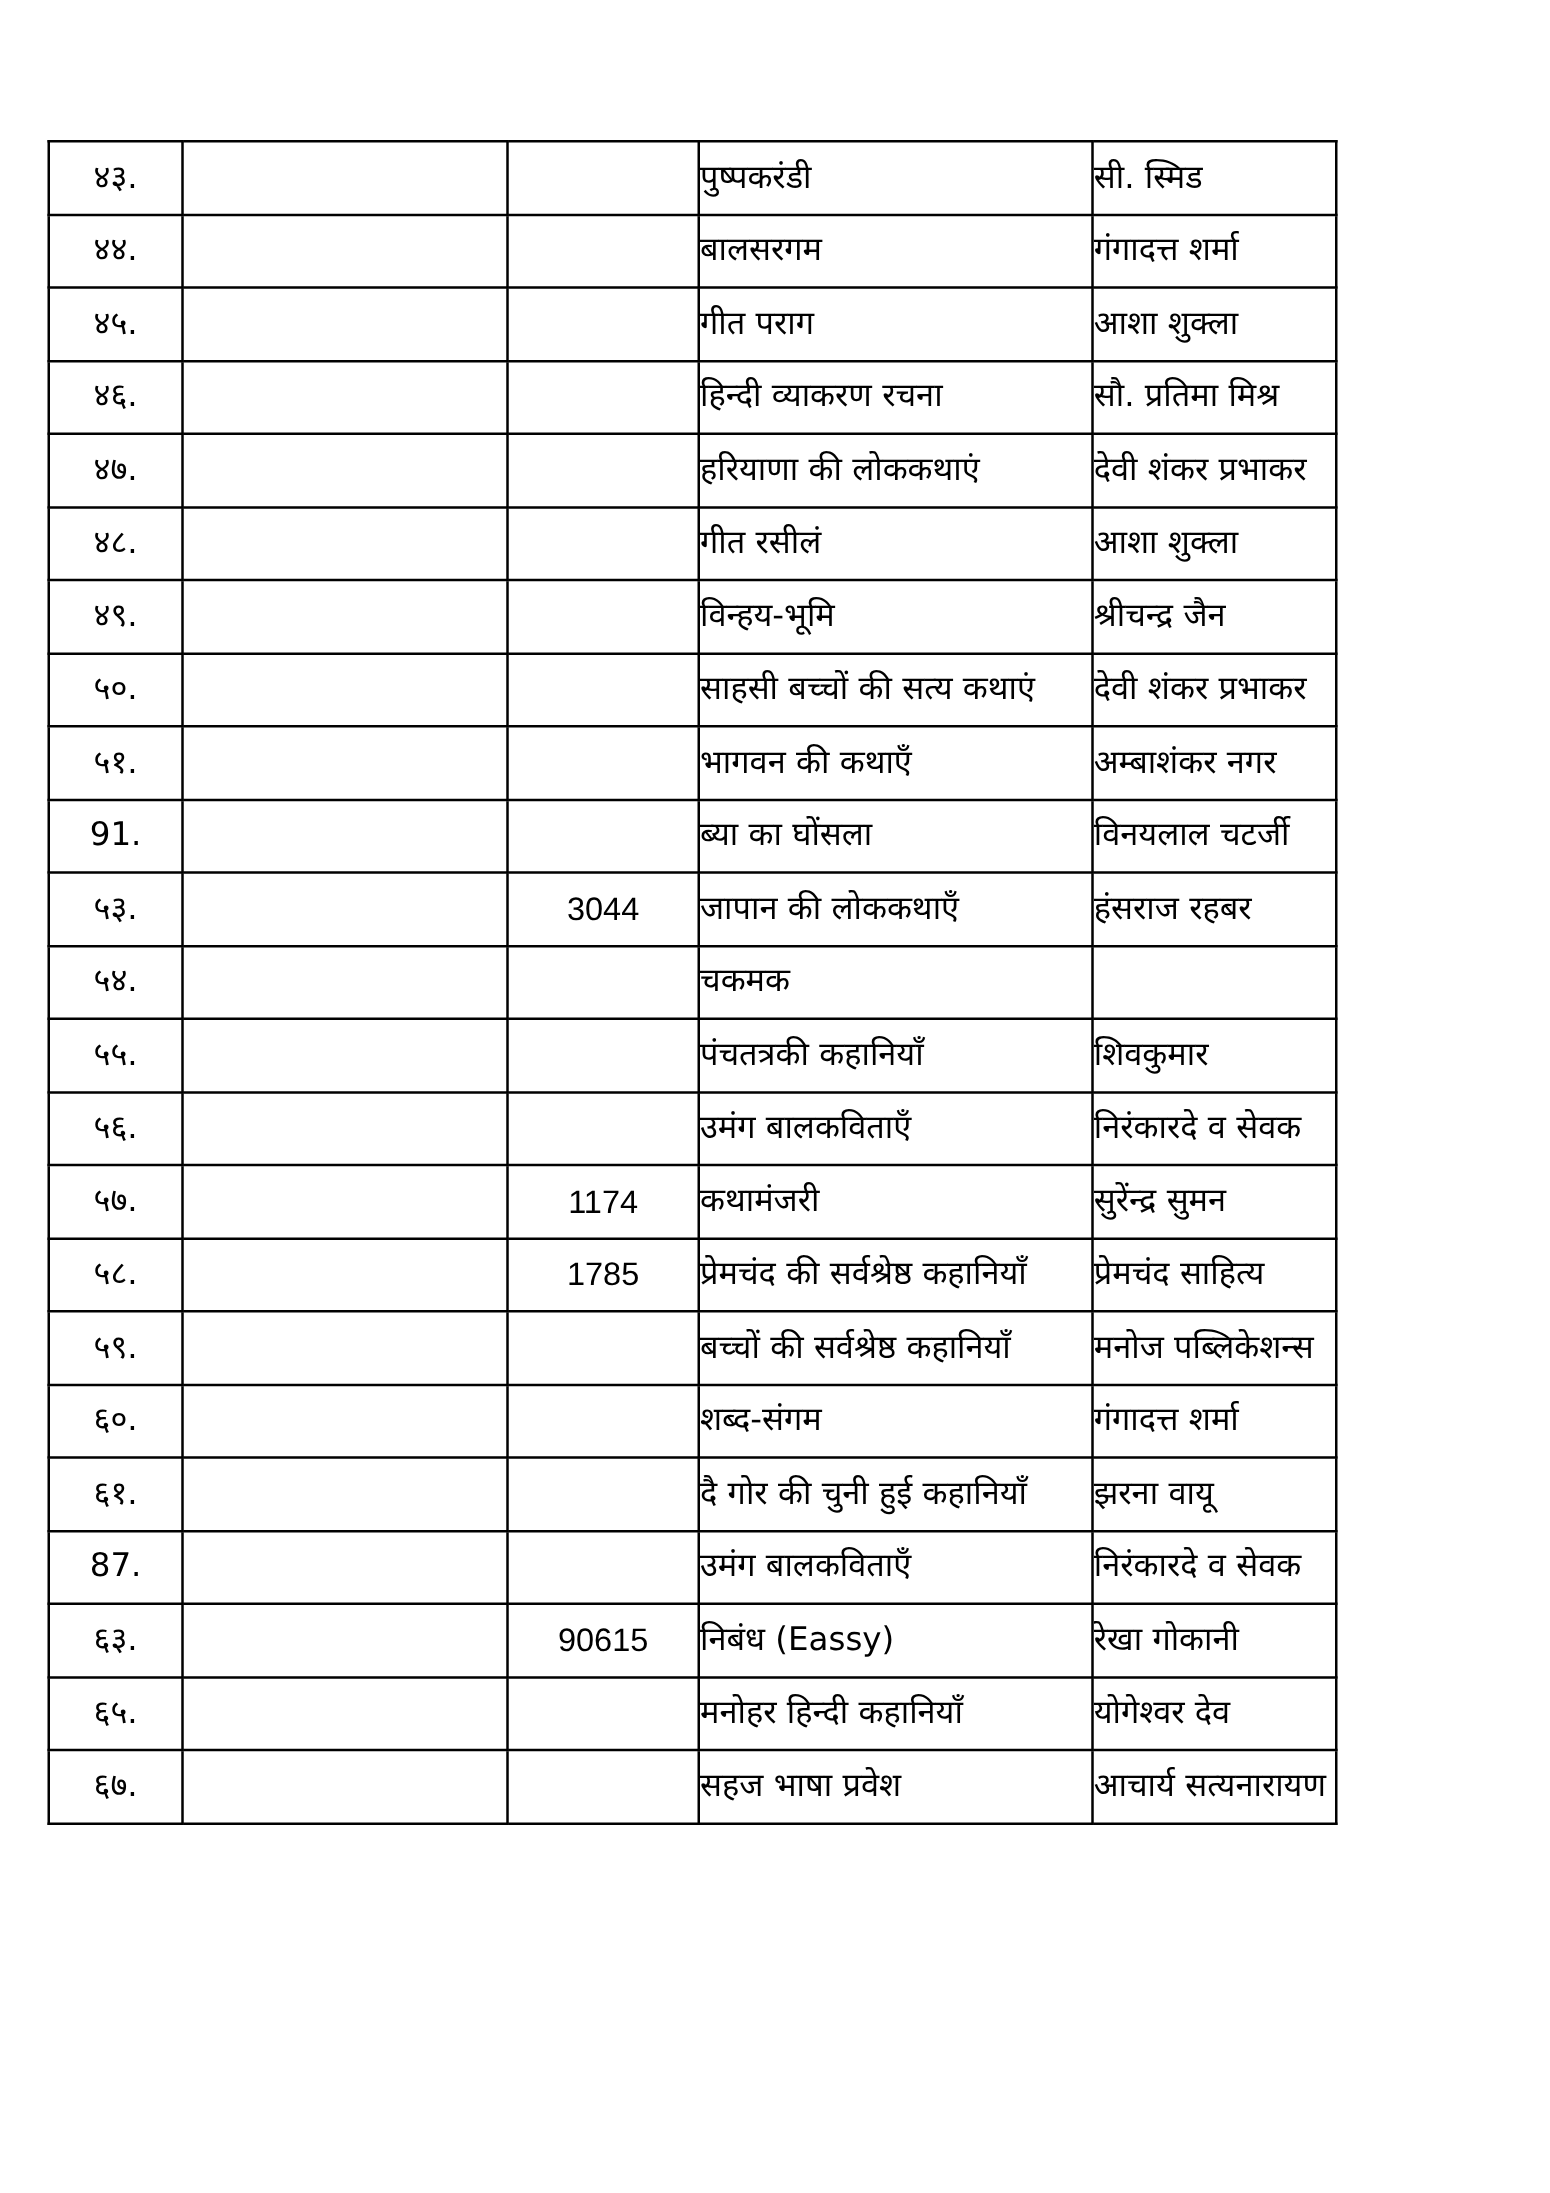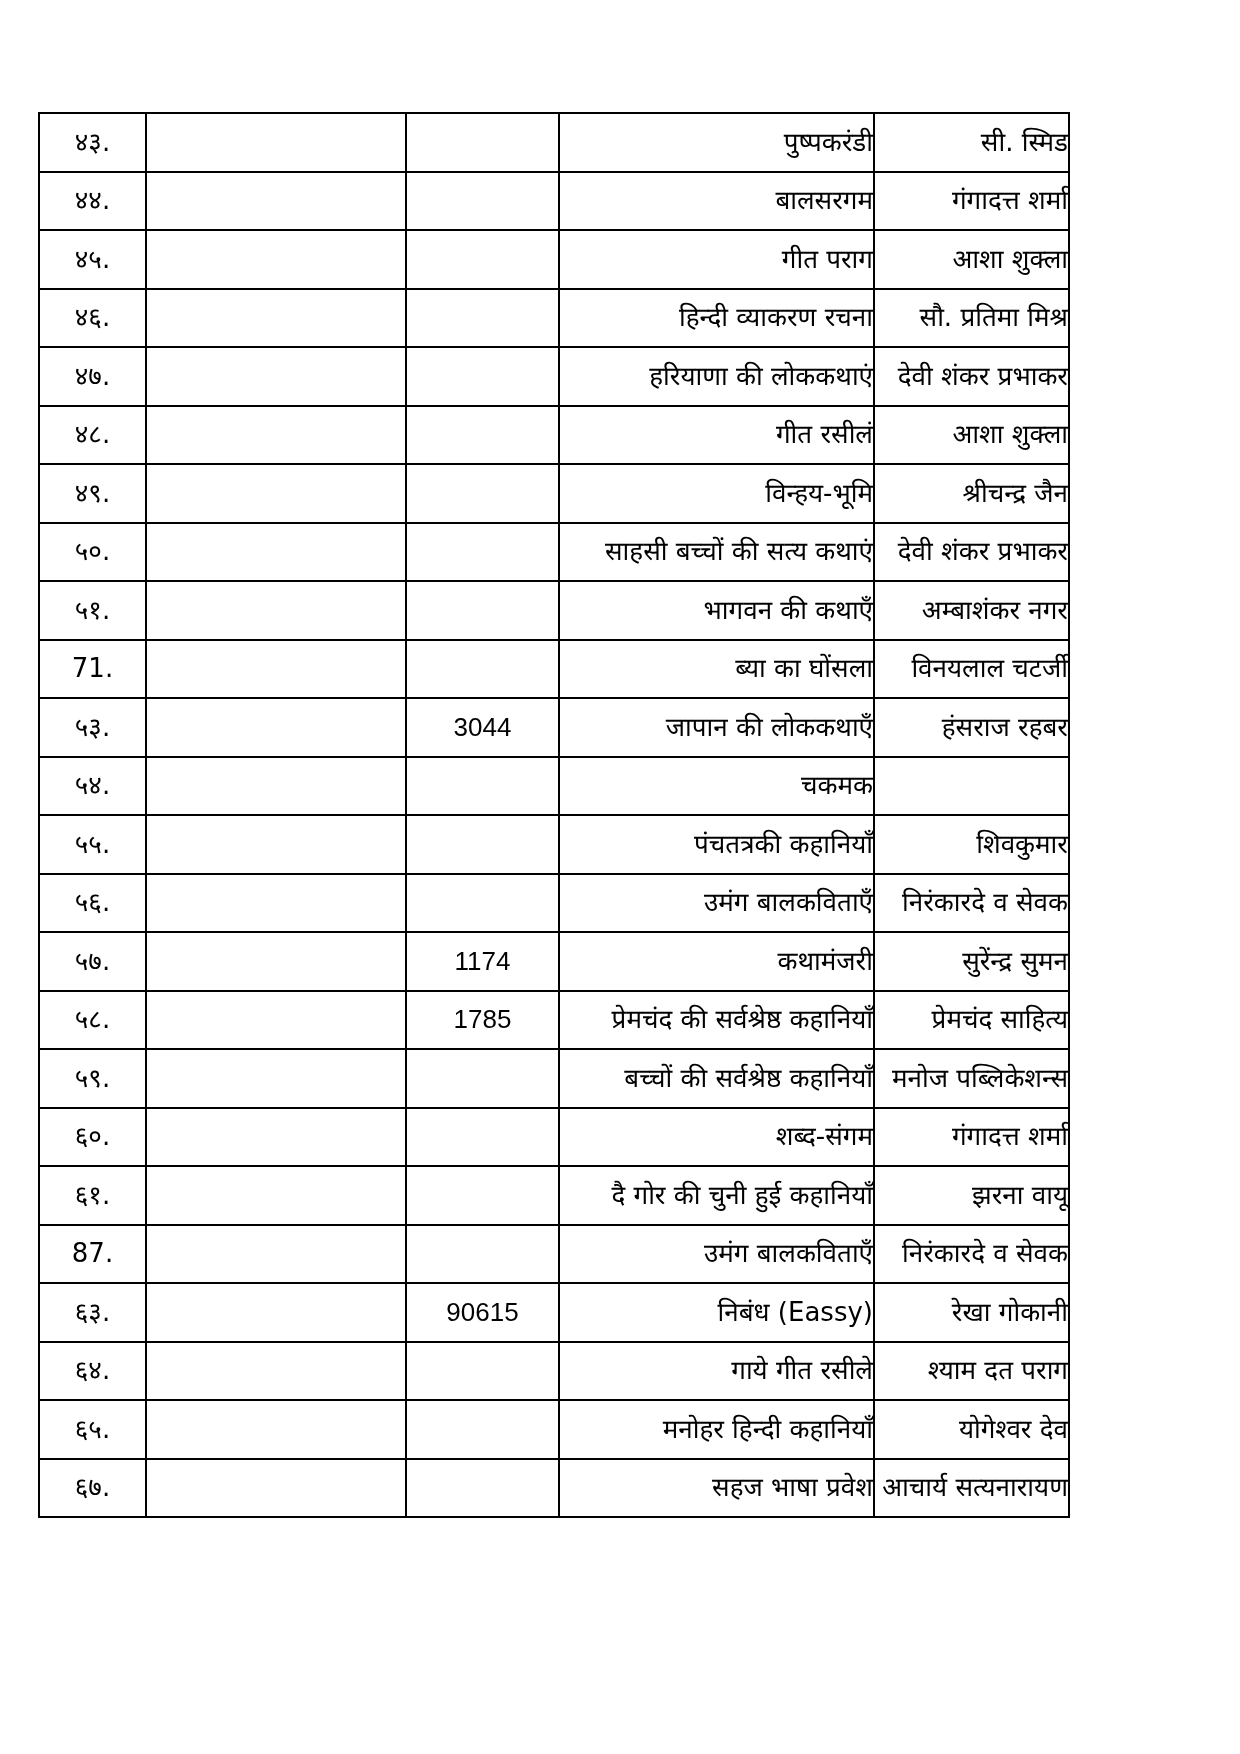--- a/index.html
+++ b/index.html
@@ -56,7 +56,7 @@
     font-size: 27px;
   }
   td.c-title, td.c-author {
-    text-align: right;
+    text-align: left;
     padding-left: 5px;
     padding-right: 3px;
   }

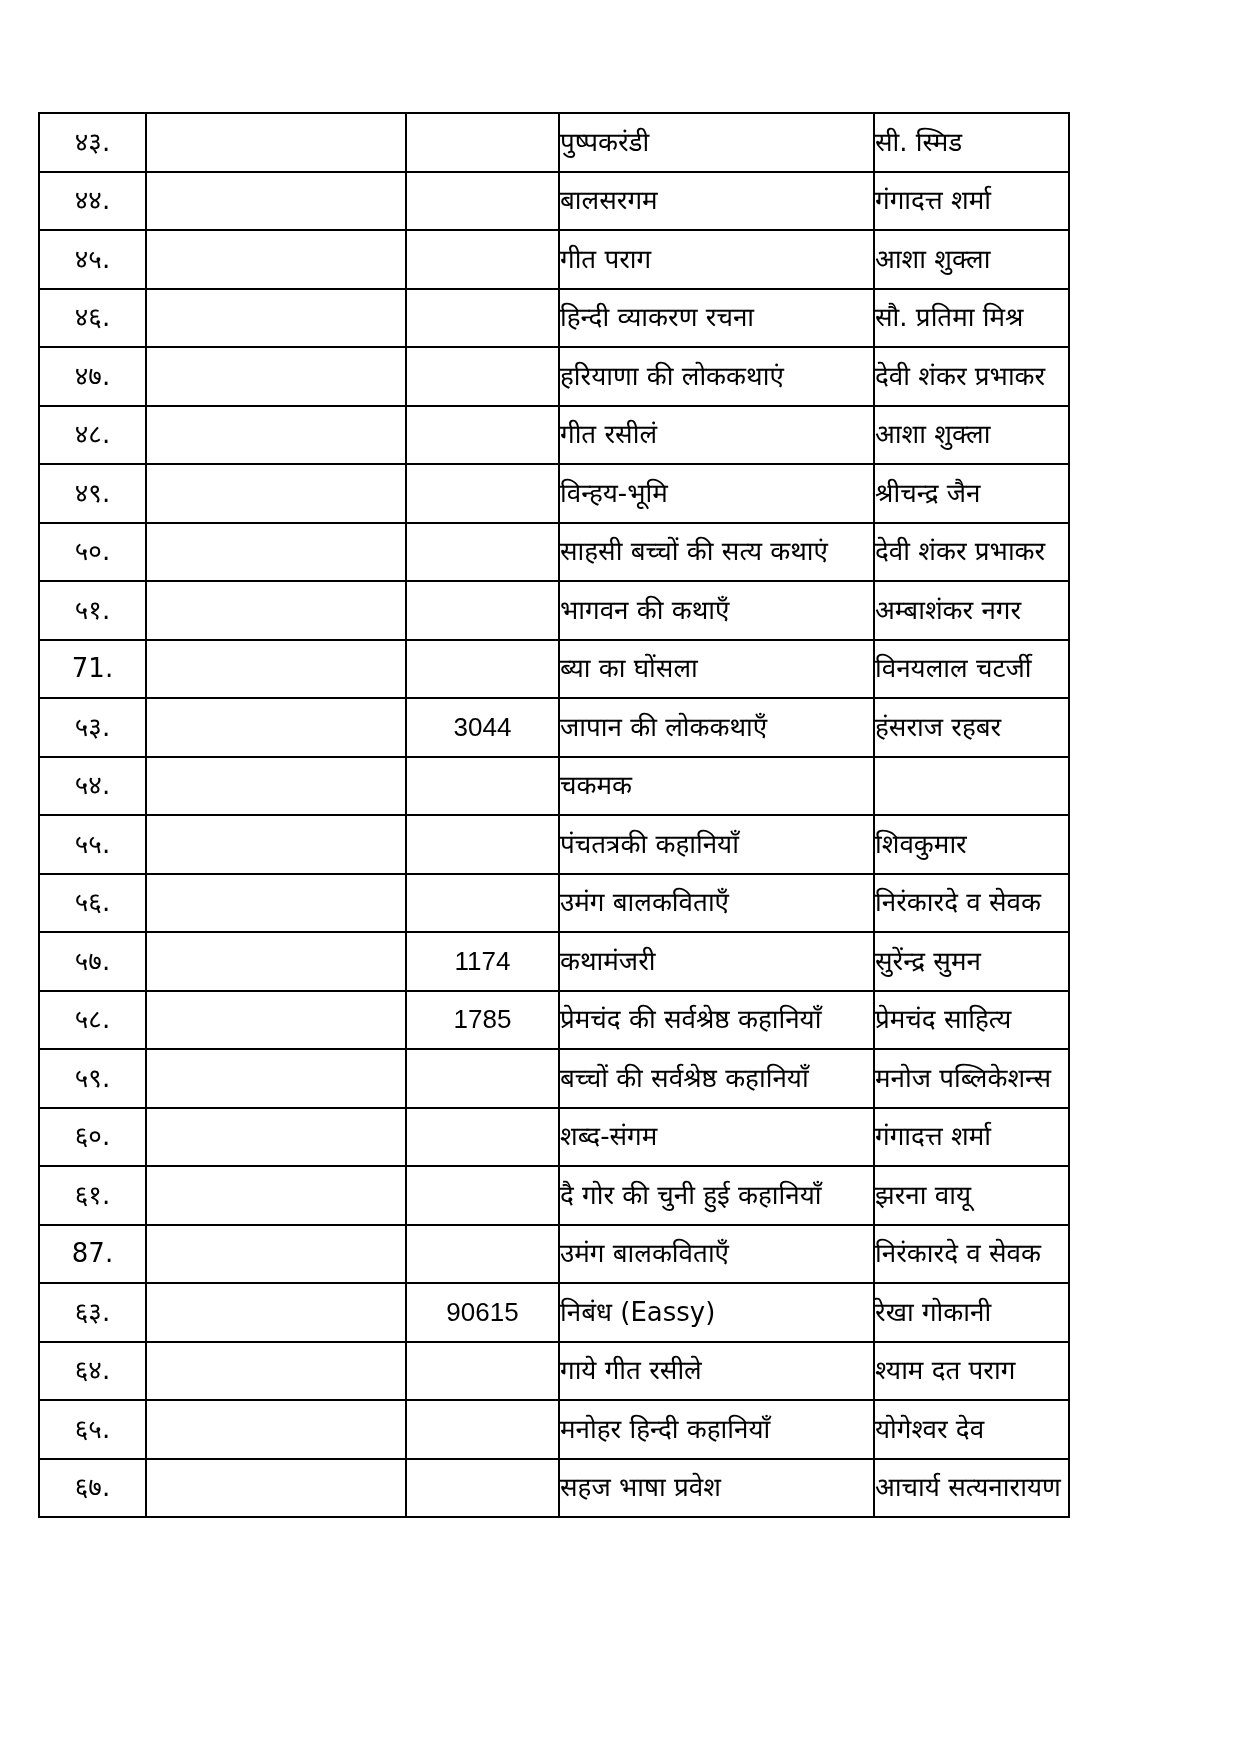--- a/index.html
+++ b/index.html
@@ -147,7 +147,7 @@
   </tr>
 
   <tr>
-    <td class="c-serial">71.</td>
+    <td class="c-serial">91.</td>
     <td class="c-blank"></td>
     <td class="c-number"></td>
     <td class="c-title">ब्या का घोंसला</td>

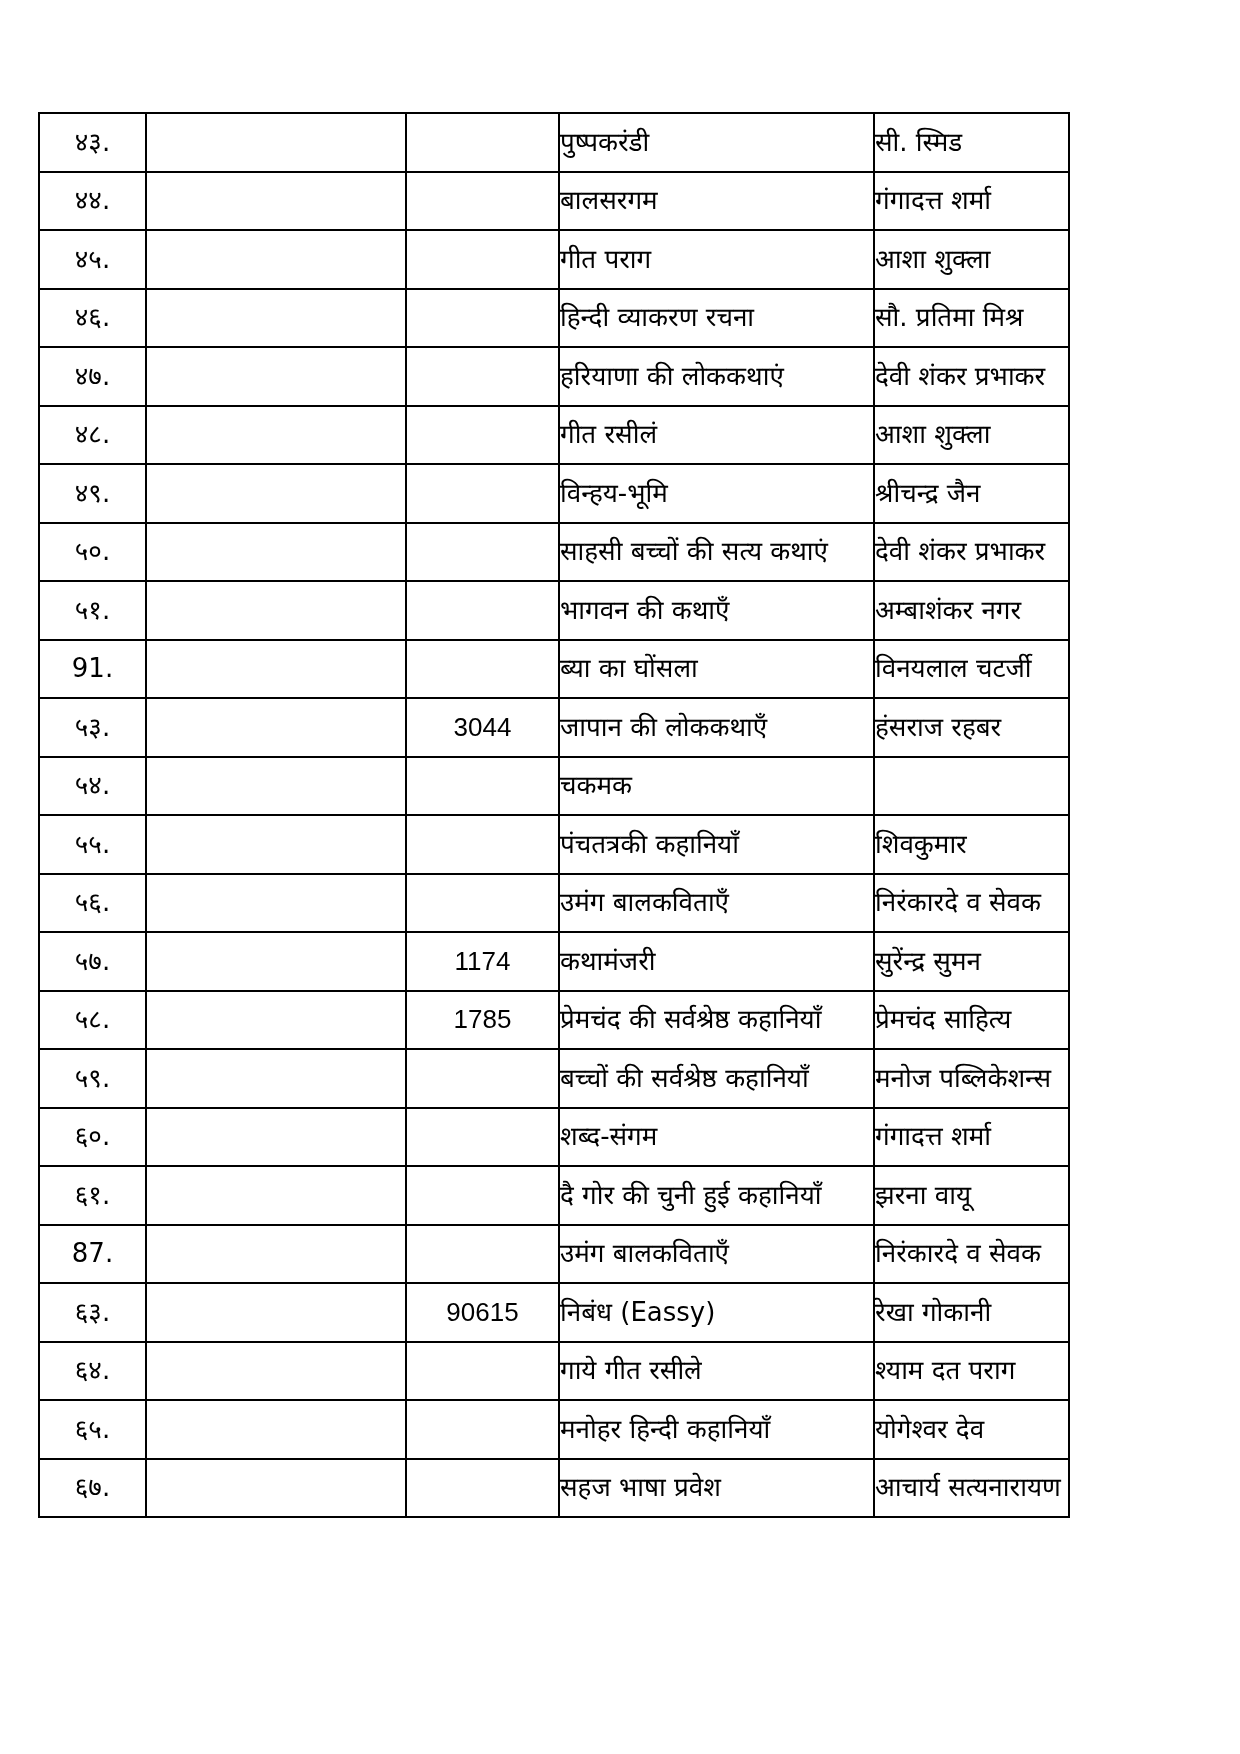--- a/index.html
+++ b/index.html
@@ -242,13 +242,6 @@
     <td class="c-author">रेखा गोकानी</td>
   </tr>
 
-  <tr>
-    <td class="c-serial">६४.</td>
-    <td class="c-blank"></td>
-    <td class="c-number"></td>
-    <td class="c-title">गाये गीत रसीले</td>
-    <td class="c-author">श्याम दत पराग</td>
-  </tr>
 
   <tr>
     <td class="c-serial">६५.</td>

